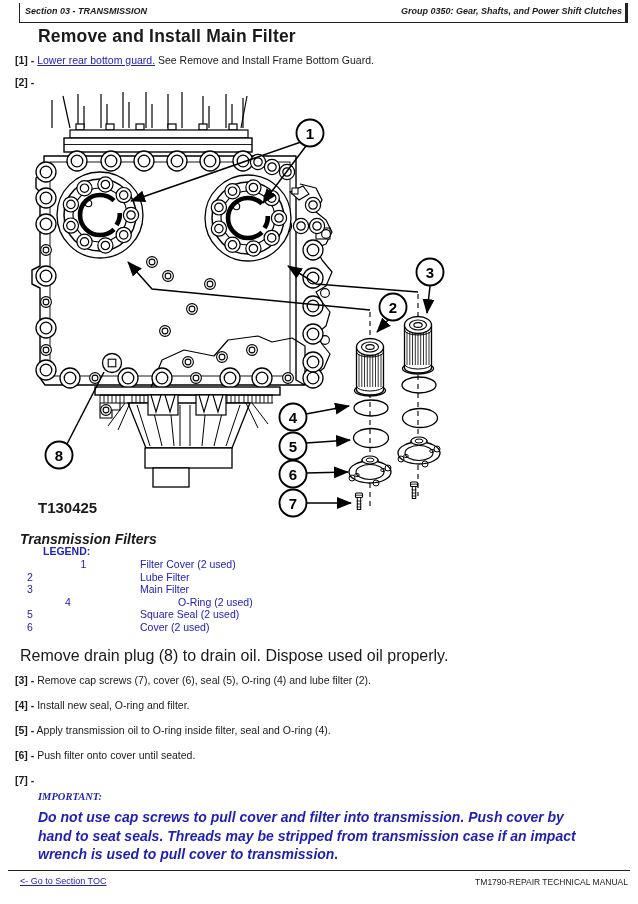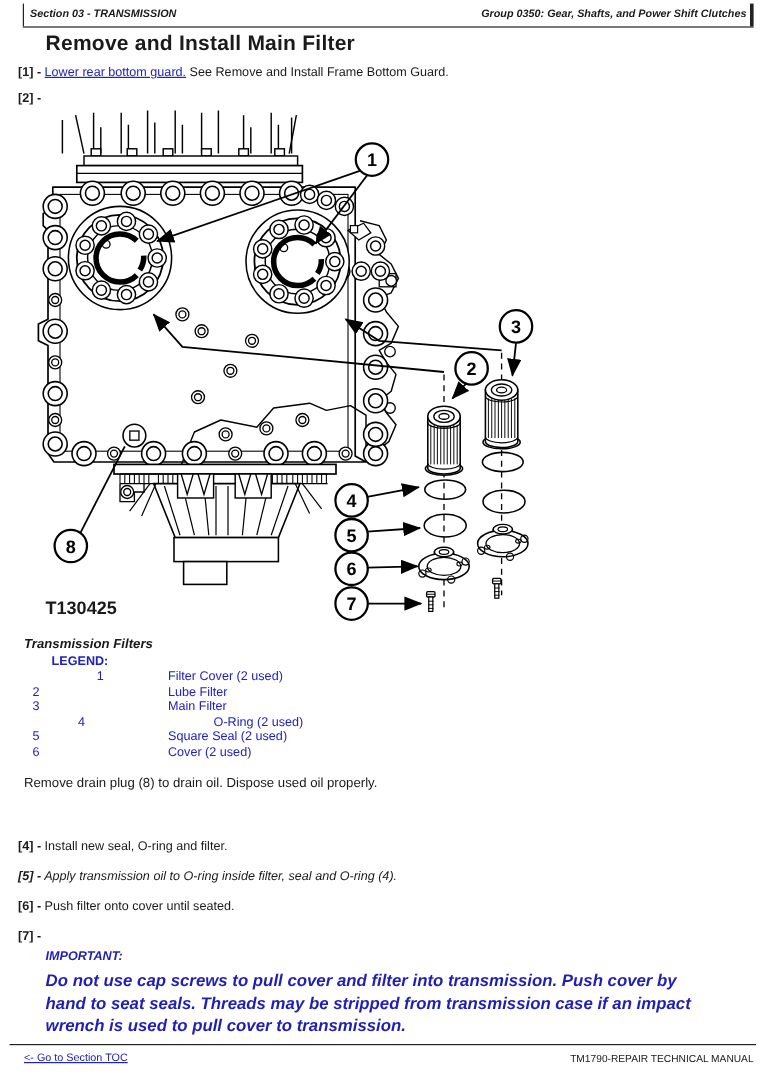--- a/index.html
+++ b/index.html
@@ -19,7 +19,7 @@
   a.doclink{color:#2121bd;text-decoration:underline;cursor:pointer;}
   
   .figcap{font-size:15px;font-weight:bold;}
-  .figtitle{font-size:11px;font-weight:bold;font-style:italic;}
+  .figtitle{font-size:14px;font-weight:bold;font-style:italic;}
   
   .legend-head{font-size:10.5px;font-weight:bold;color:#2121bd;}
   .lrow{font-size:10.5px;color:#2121bd;white-space:nowrap;}

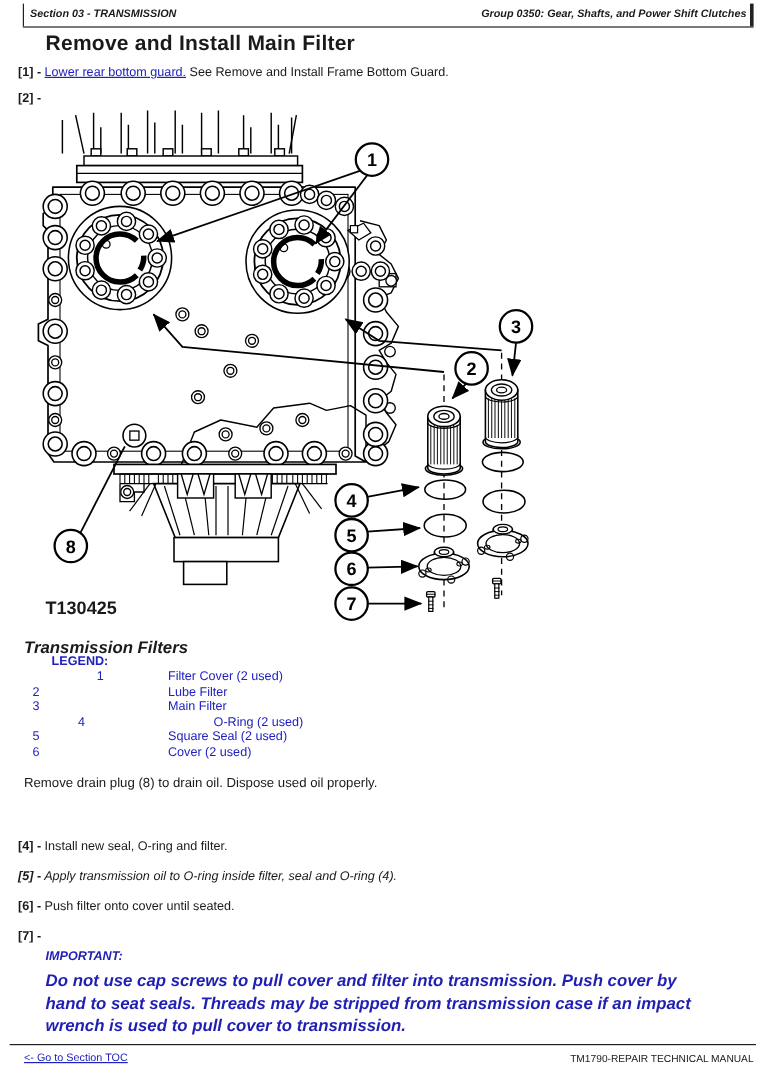--- a/index.html
+++ b/index.html
@@ -24,7 +24,7 @@
   .legend-head{font-size:10.5px;font-weight:bold;color:#2121bd;}
   .lrow{font-size:10.5px;color:#2121bd;white-space:nowrap;}
   .lrow .lnum{display:inline-block;width:113px;}
-  .lnote{font-size:11px;color:#1a1a1a;}
+  .lnote{font-size:16px;color:#1a1a1a;}
   
   .imp-head{font-size:10.5px;font-weight:bold;font-style:italic;color:#1f1fb4;}
   .imp-text{font-size:14px;font-weight:bold;font-style:italic;color:#1f1fb4;

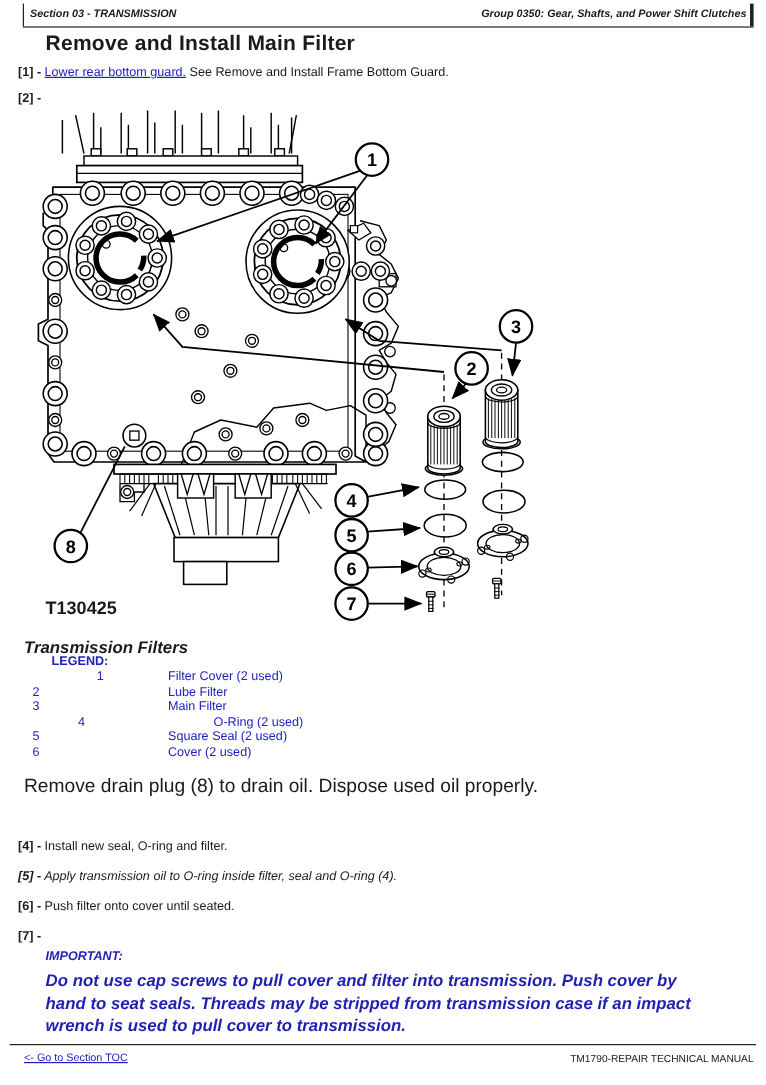--- a/index.html
+++ b/index.html
@@ -391,6 +391,10 @@
   <div class="abs lrow" style="left:27px;top:620.5px;"><span class="lnum">6</span><span>Cover (2 used)</span></div>
   <div class="abs lnote" style="left:20px;top:647px;">Remove drain plug (8) to drain oil. Dispose used oil properly.</div>
 
+  <div class="abs step" style="left:15px;top:674px;">
+    <b>[3] -</b>
+    <span>Remove cap screws (7), cover (6), seal (5), O-ring (4) and lube filter (2).</span>
+  </div>
   <div class="abs step" style="left:15px;top:699px;">
     <b>[4] -</b>
     <span>Install new seal, O-ring and filter.</span>

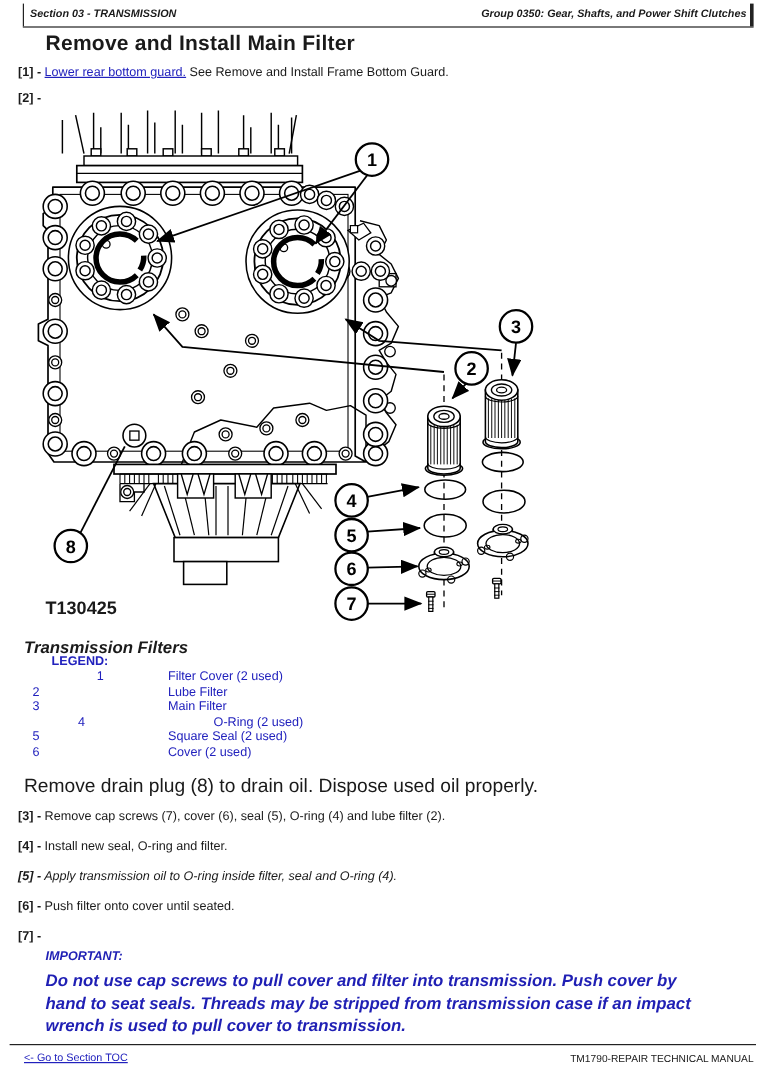--- a/index.html
+++ b/index.html
@@ -399,7 +399,7 @@
     <b>[4] -</b>
     <span>Install new seal, O-ring and filter.</span>
   </div>
-  <div class="abs step" style="left:15px;top:724px;font-style:italic;">
+  <div class="abs step" style="left:15px;top:724px;">
     <b>[5] -</b>
     <span>Apply transmission oil to O-ring inside filter, seal and O-ring (4).</span>
   </div>

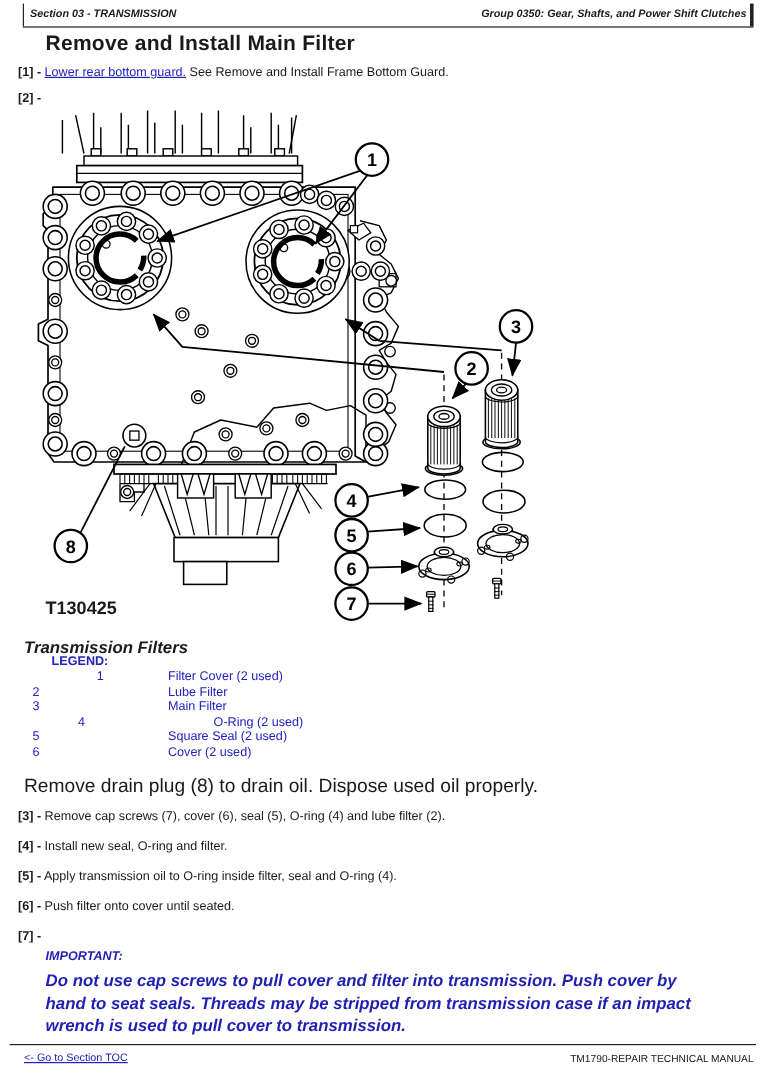--- a/index.html
+++ b/index.html
@@ -411,7 +411,7 @@
     <b>[7] -</b>
   </div>
 
-  <div class="abs imp-head" style="left:38px;top:791px;">IMPORTANT:</div>
+  <div class="abs imp-head" style="left:38px;top:791px;font-family:Liberation Serif, serif;">IMPORTANT:</div>
   <div class="abs imp-text" style="left:38px;top:808px;">Do not use cap screws to pull cover and filter into transmission. Push cover by hand to seat seals. Threads may be stripped from transmission case if an impact wrench is used to pull cover to transmission.</div>
 
   <div class="ft-rule"></div>

